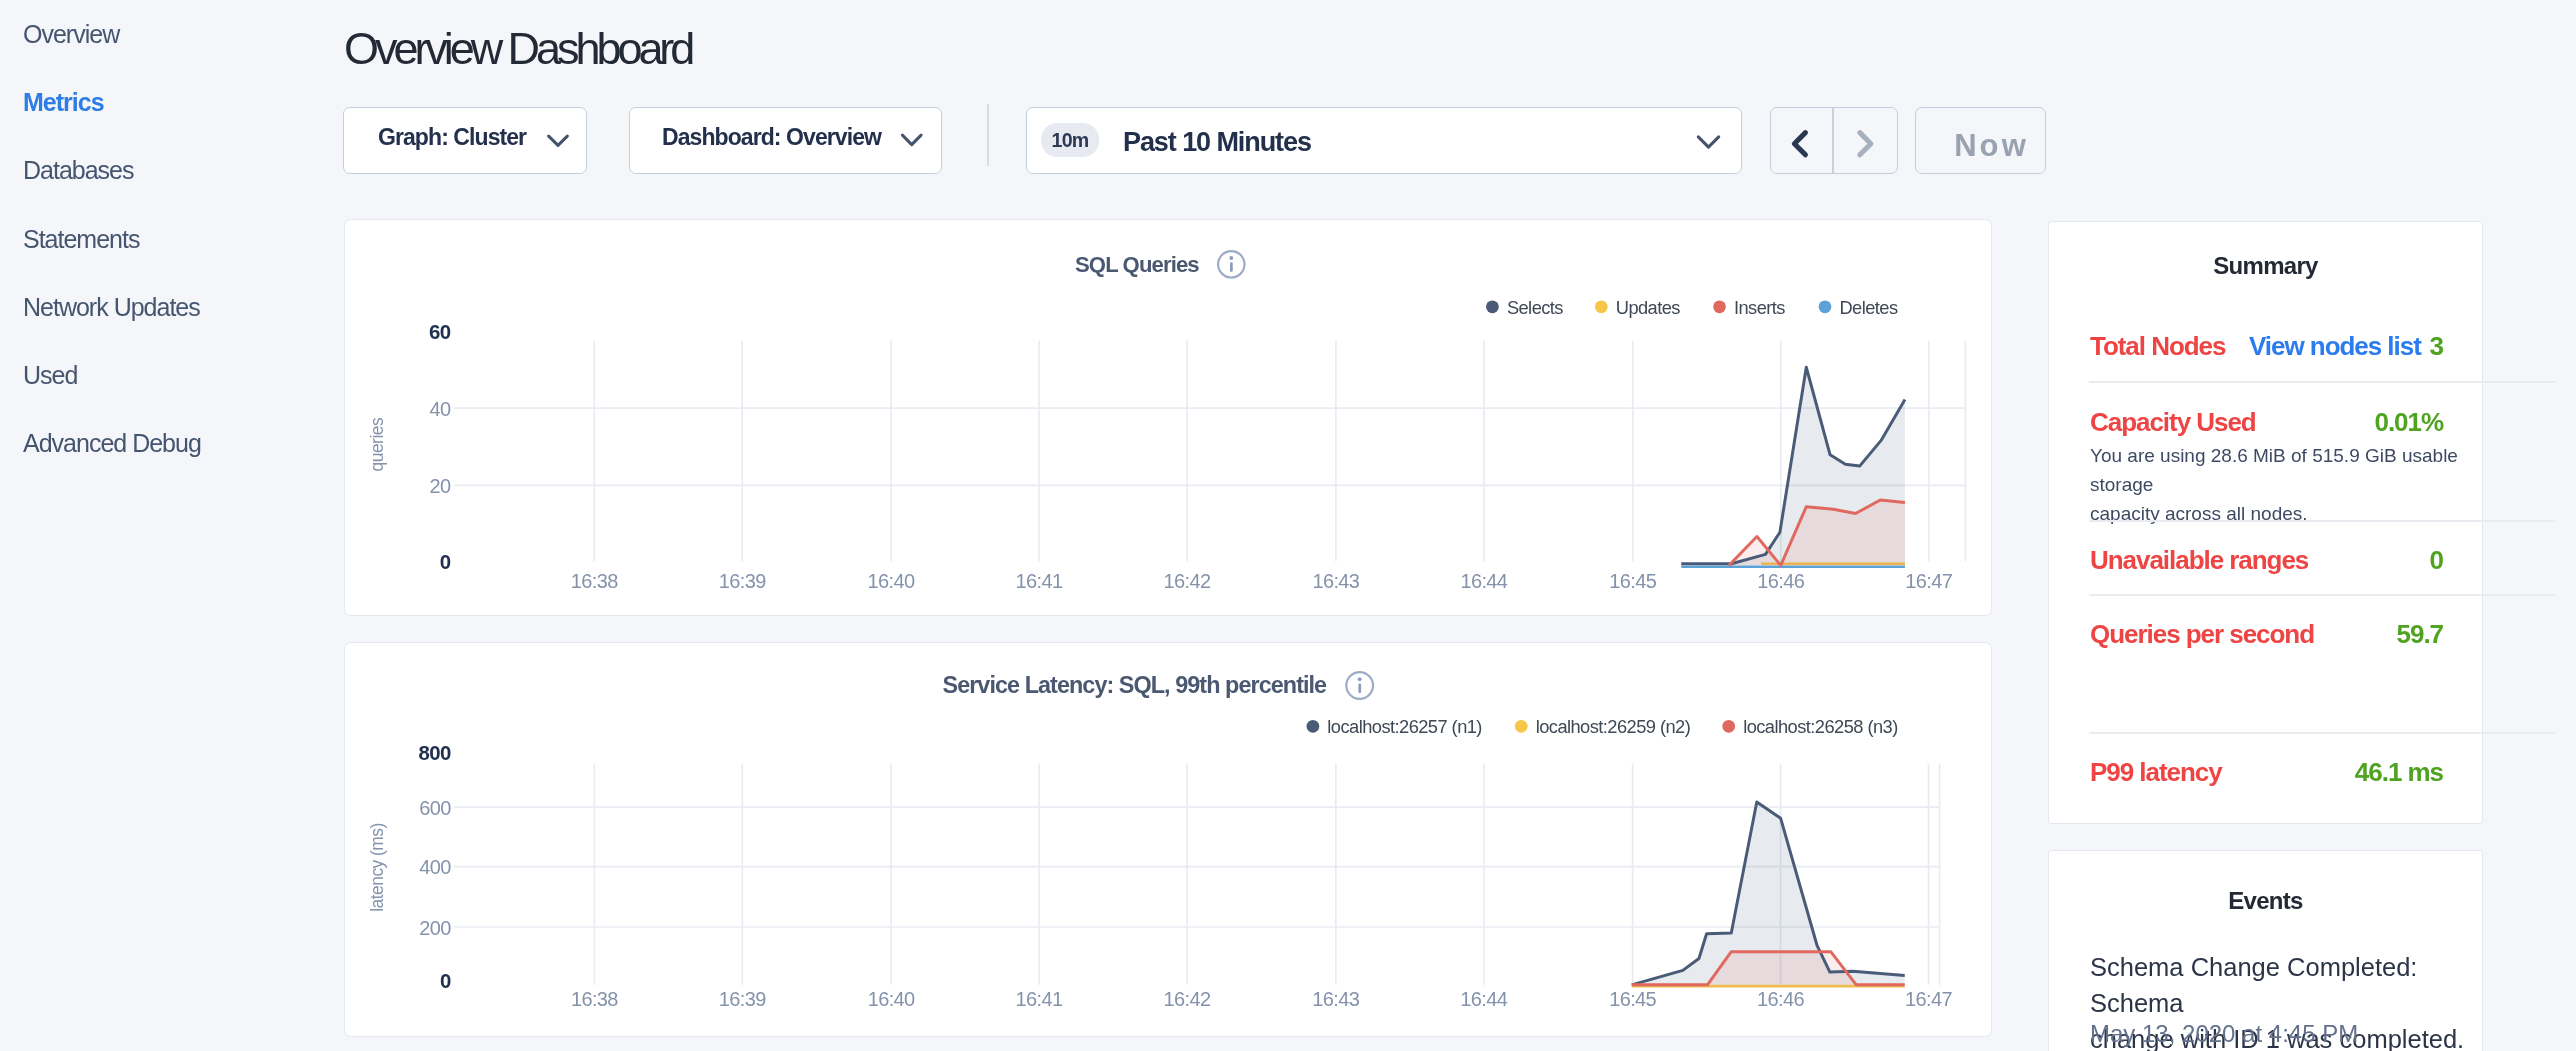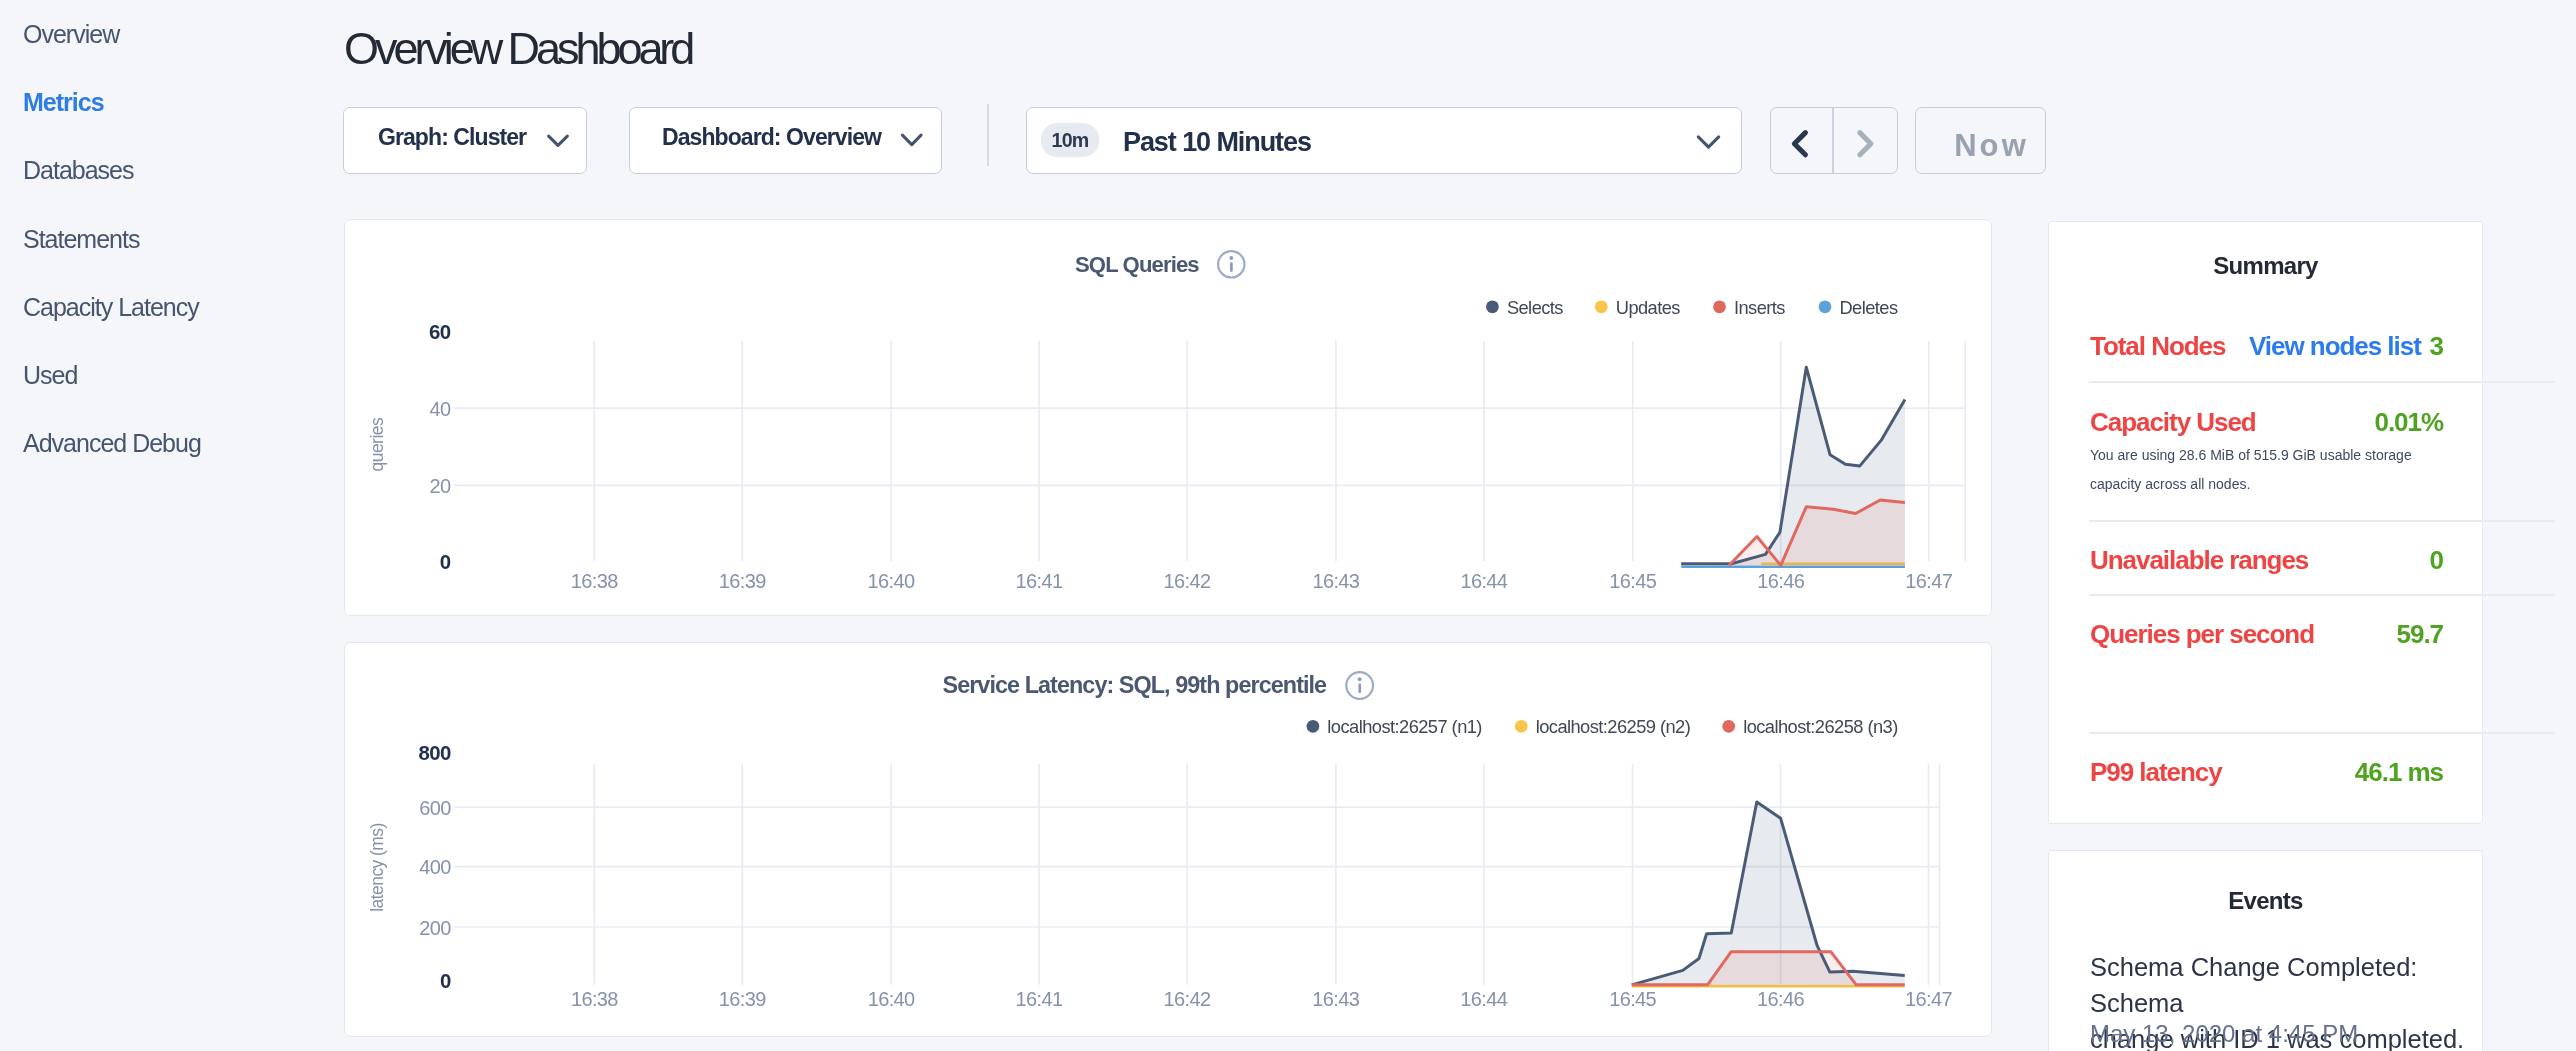--- a/index.html
+++ b/index.html
@@ -43,7 +43,7 @@
 <div class="nav active" style="top:88px;">Metrics</div>
 <div class="nav" style="top:156px;">Databases</div>
 <div class="nav" style="top:225px;">Statements</div>
-<div class="nav" style="top:293px;">Capacity Latency</div>
+<div class="nav" style="top:293px;">Network Updates</div>
 <div class="nav" style="top:361px;">Used</div>
 <div class="nav" style="top:429px;">Advanced Debug</div>
 

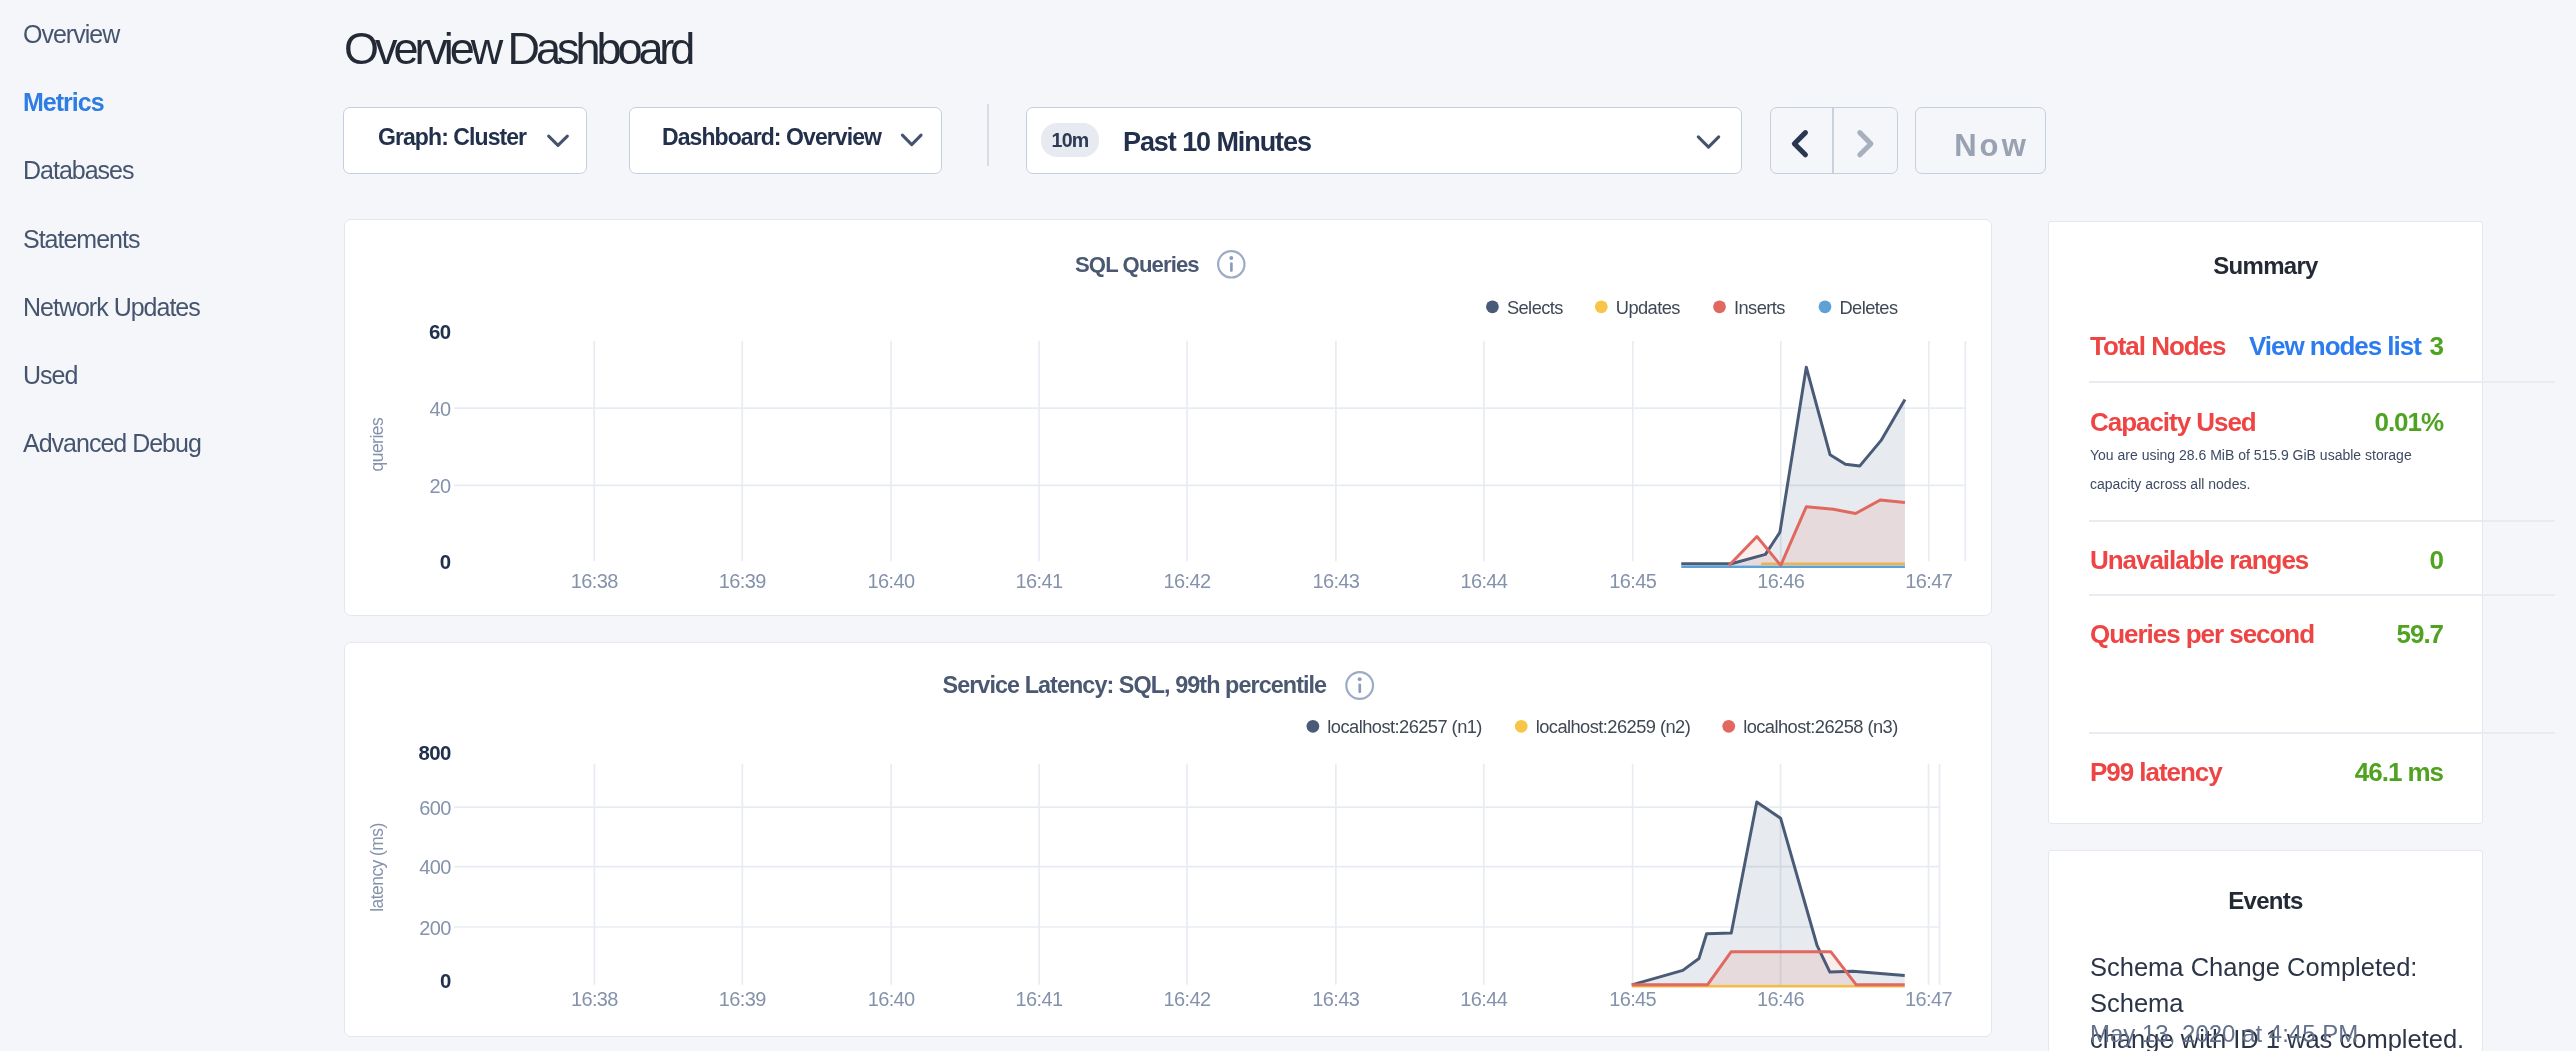--- a/index.html
+++ b/index.html
@@ -27,7 +27,7 @@
 .ptitle { position:absolute; width:100%; text-align:center; font-weight:bold; color:#242a35; font-size:24px; letter-spacing:-0.03em;}
 .rowlab { position:absolute; left:41px; font-weight:bold; font-size:26px; color:#ef4444; letter-spacing:-0.04em;}
 .rowval { position:absolute; right:39px; font-weight:bold; font-size:26px; color:#4fa321; letter-spacing:-0.04em;}
-.para { position:absolute; left:41px; font-size:14px; color:#3e4a63; line-height:29px; letter-spacing:0;}
+.para { position:absolute; left:41px; font-size:19px; color:#3e4a63; line-height:29px; letter-spacing:0;}
 .divider { position:absolute; left:40px; width:466px; height:1.7px; background:#e8ebf0; }
 svg text { font-family:"Liberation Sans", sans-serif; letter-spacing:-0.03em; }
 .axis { font-size:23.5px; fill:#8492ab; }

